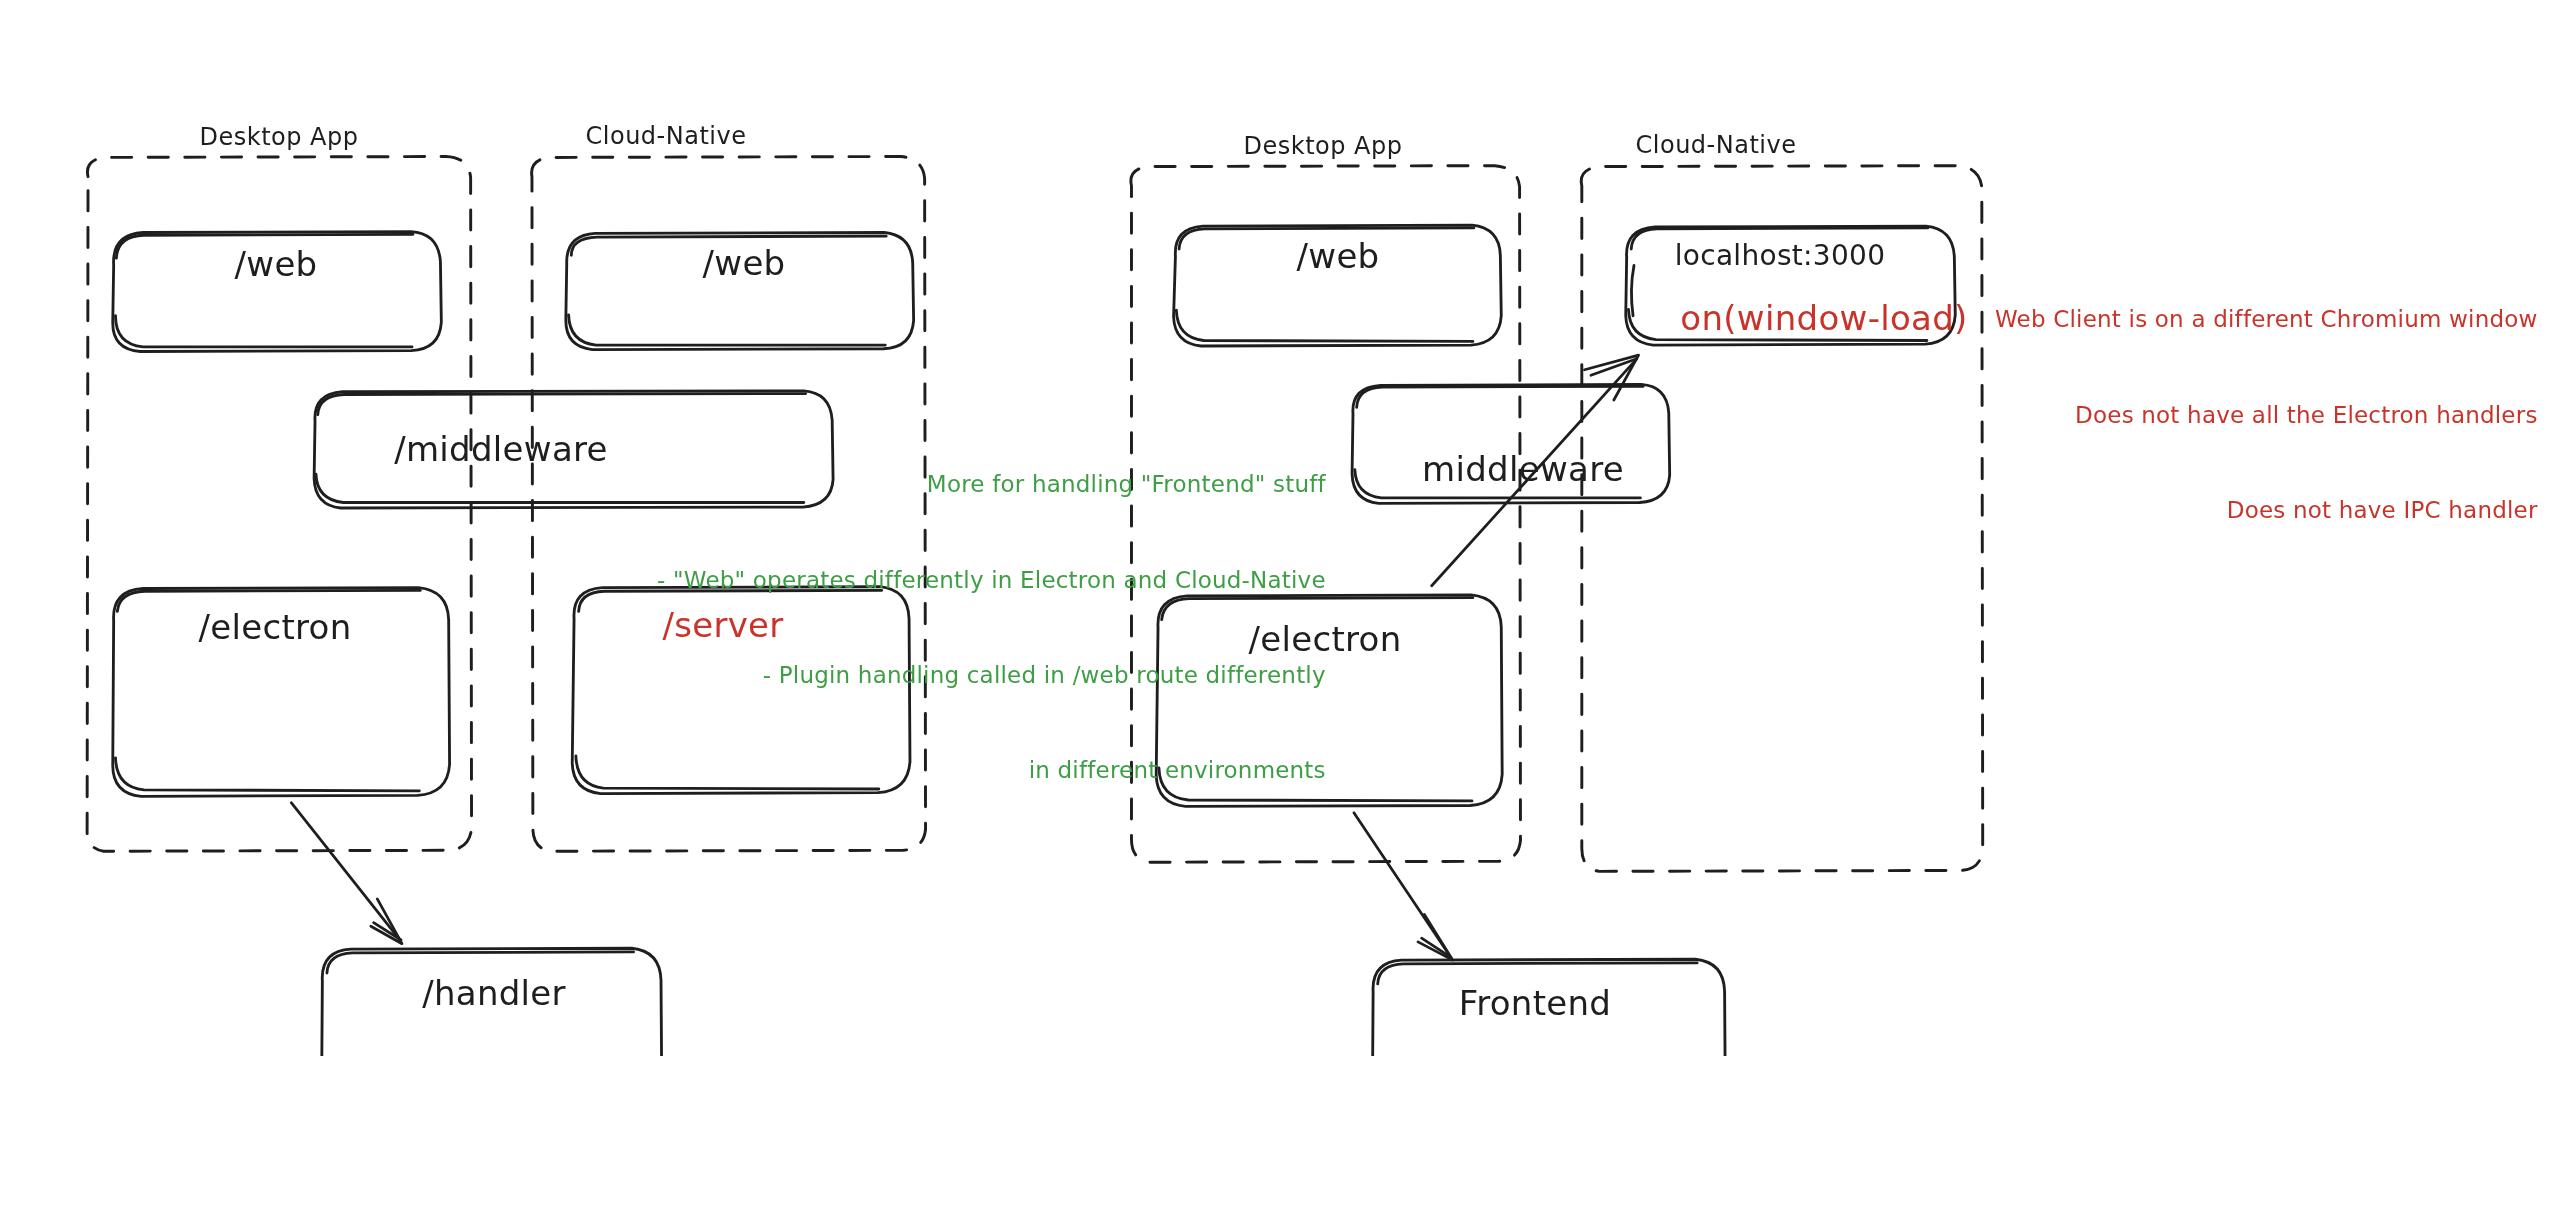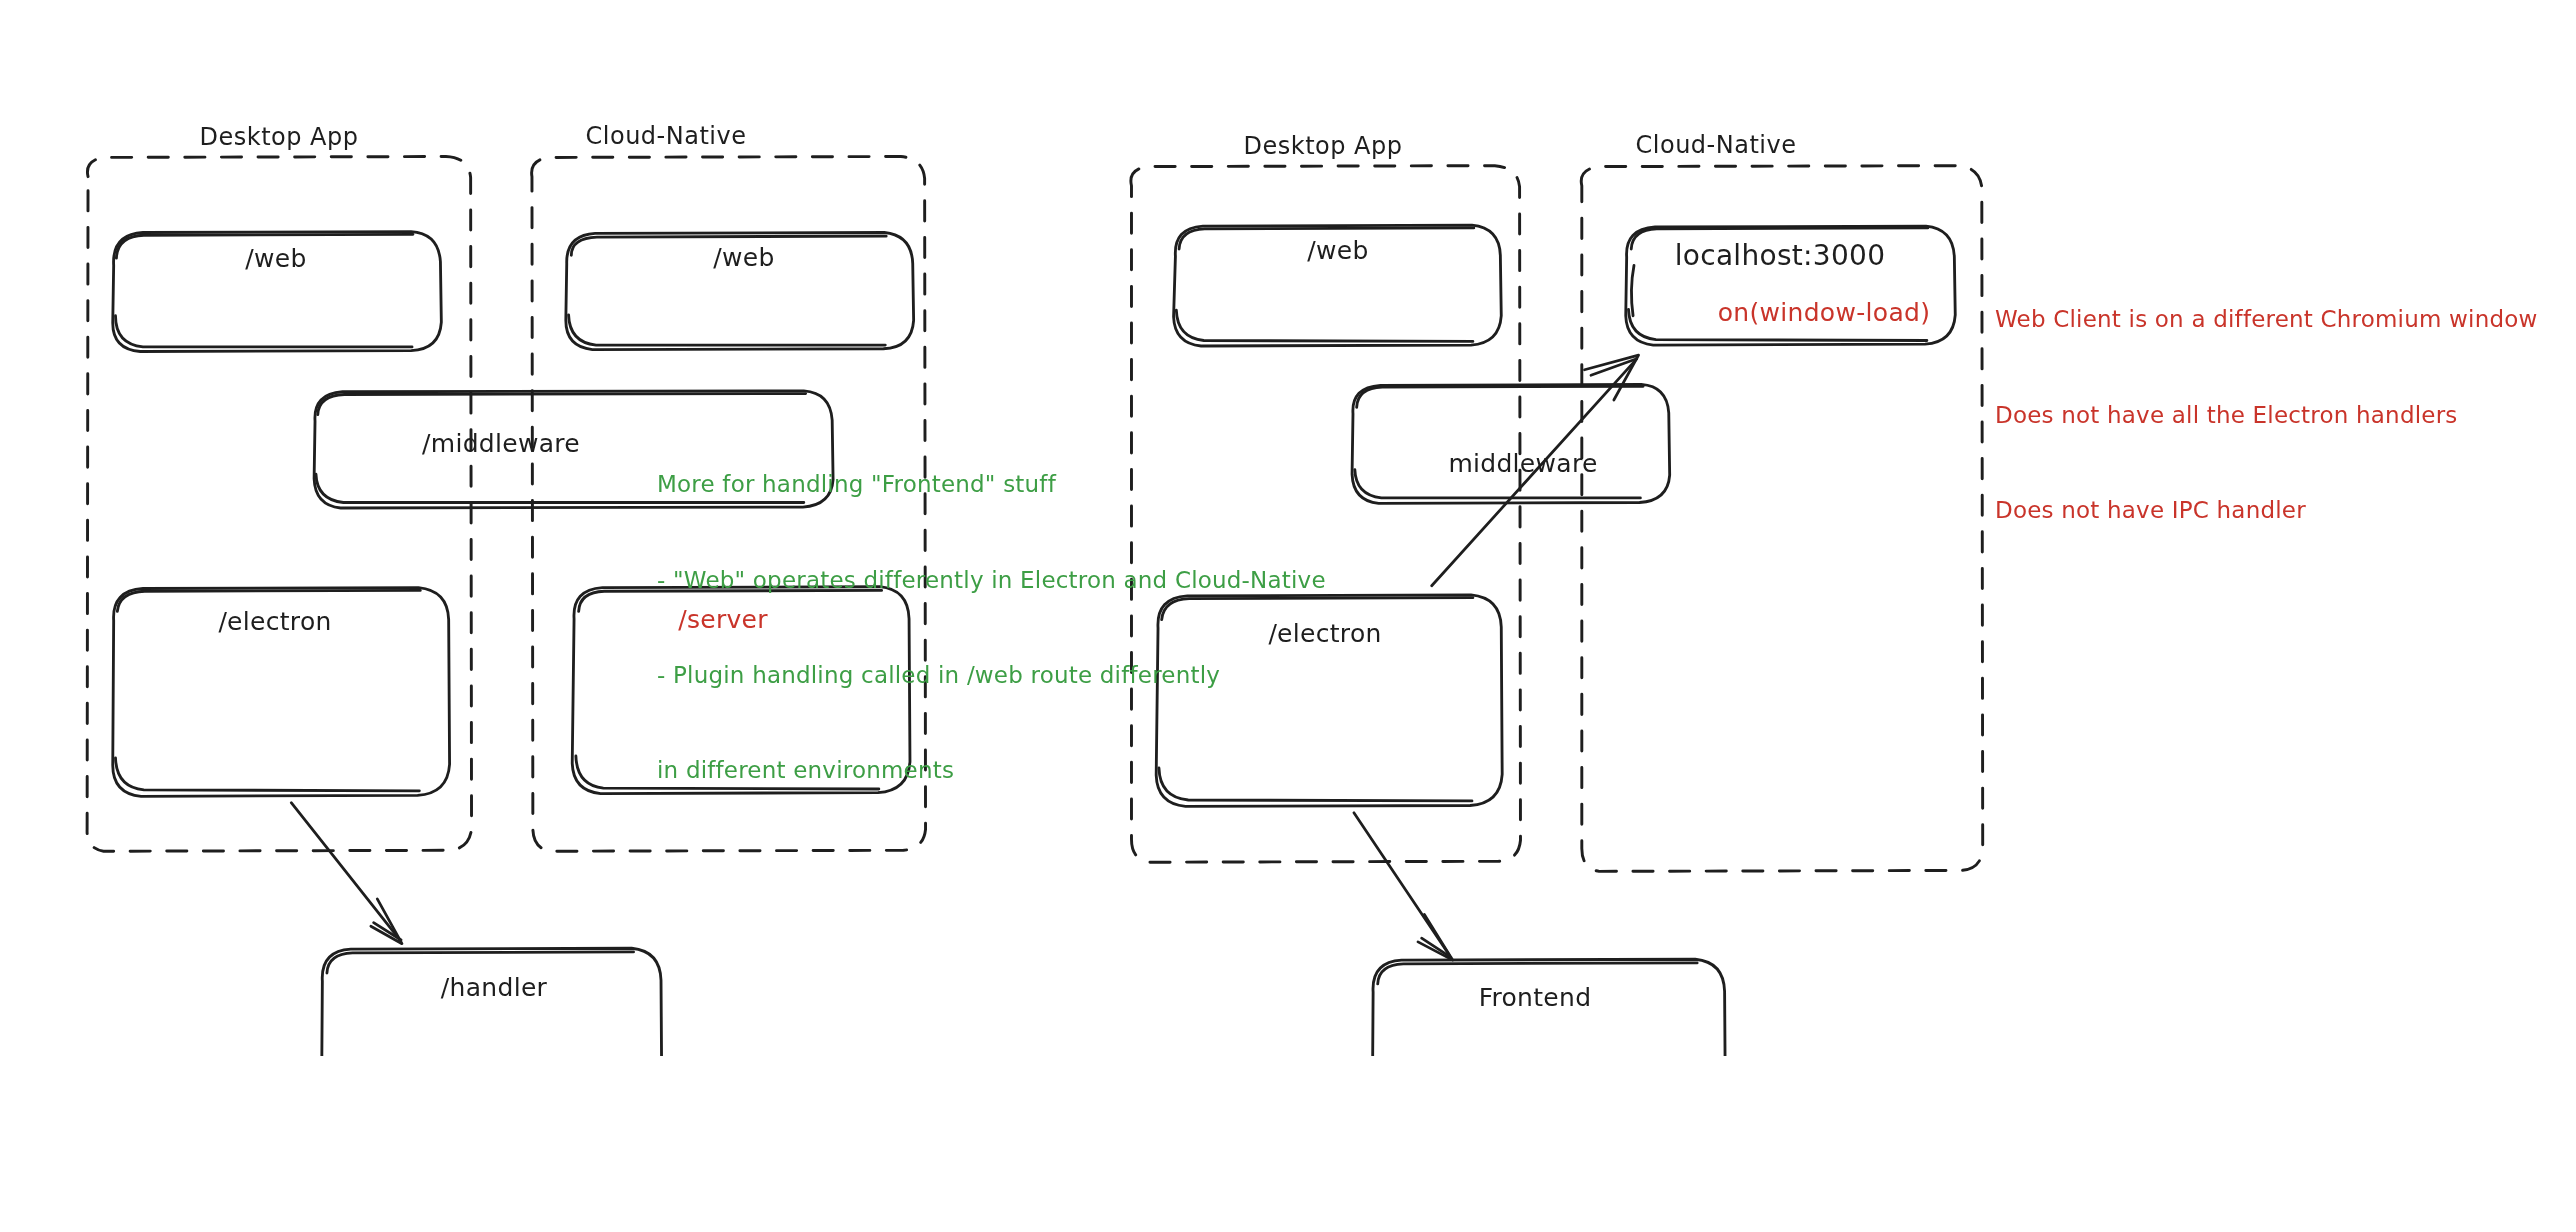--- a/index.html
+++ b/index.html
@@ -37,7 +37,7 @@
   .node-label {
     position: absolute;
     font-family: "DejaVu Sans", sans-serif;
-    font-size: 25px;
+    font-size: 34px;
     color: #1e1e1e;
     white-space: nowrap;
     transform: translateX(-50%);

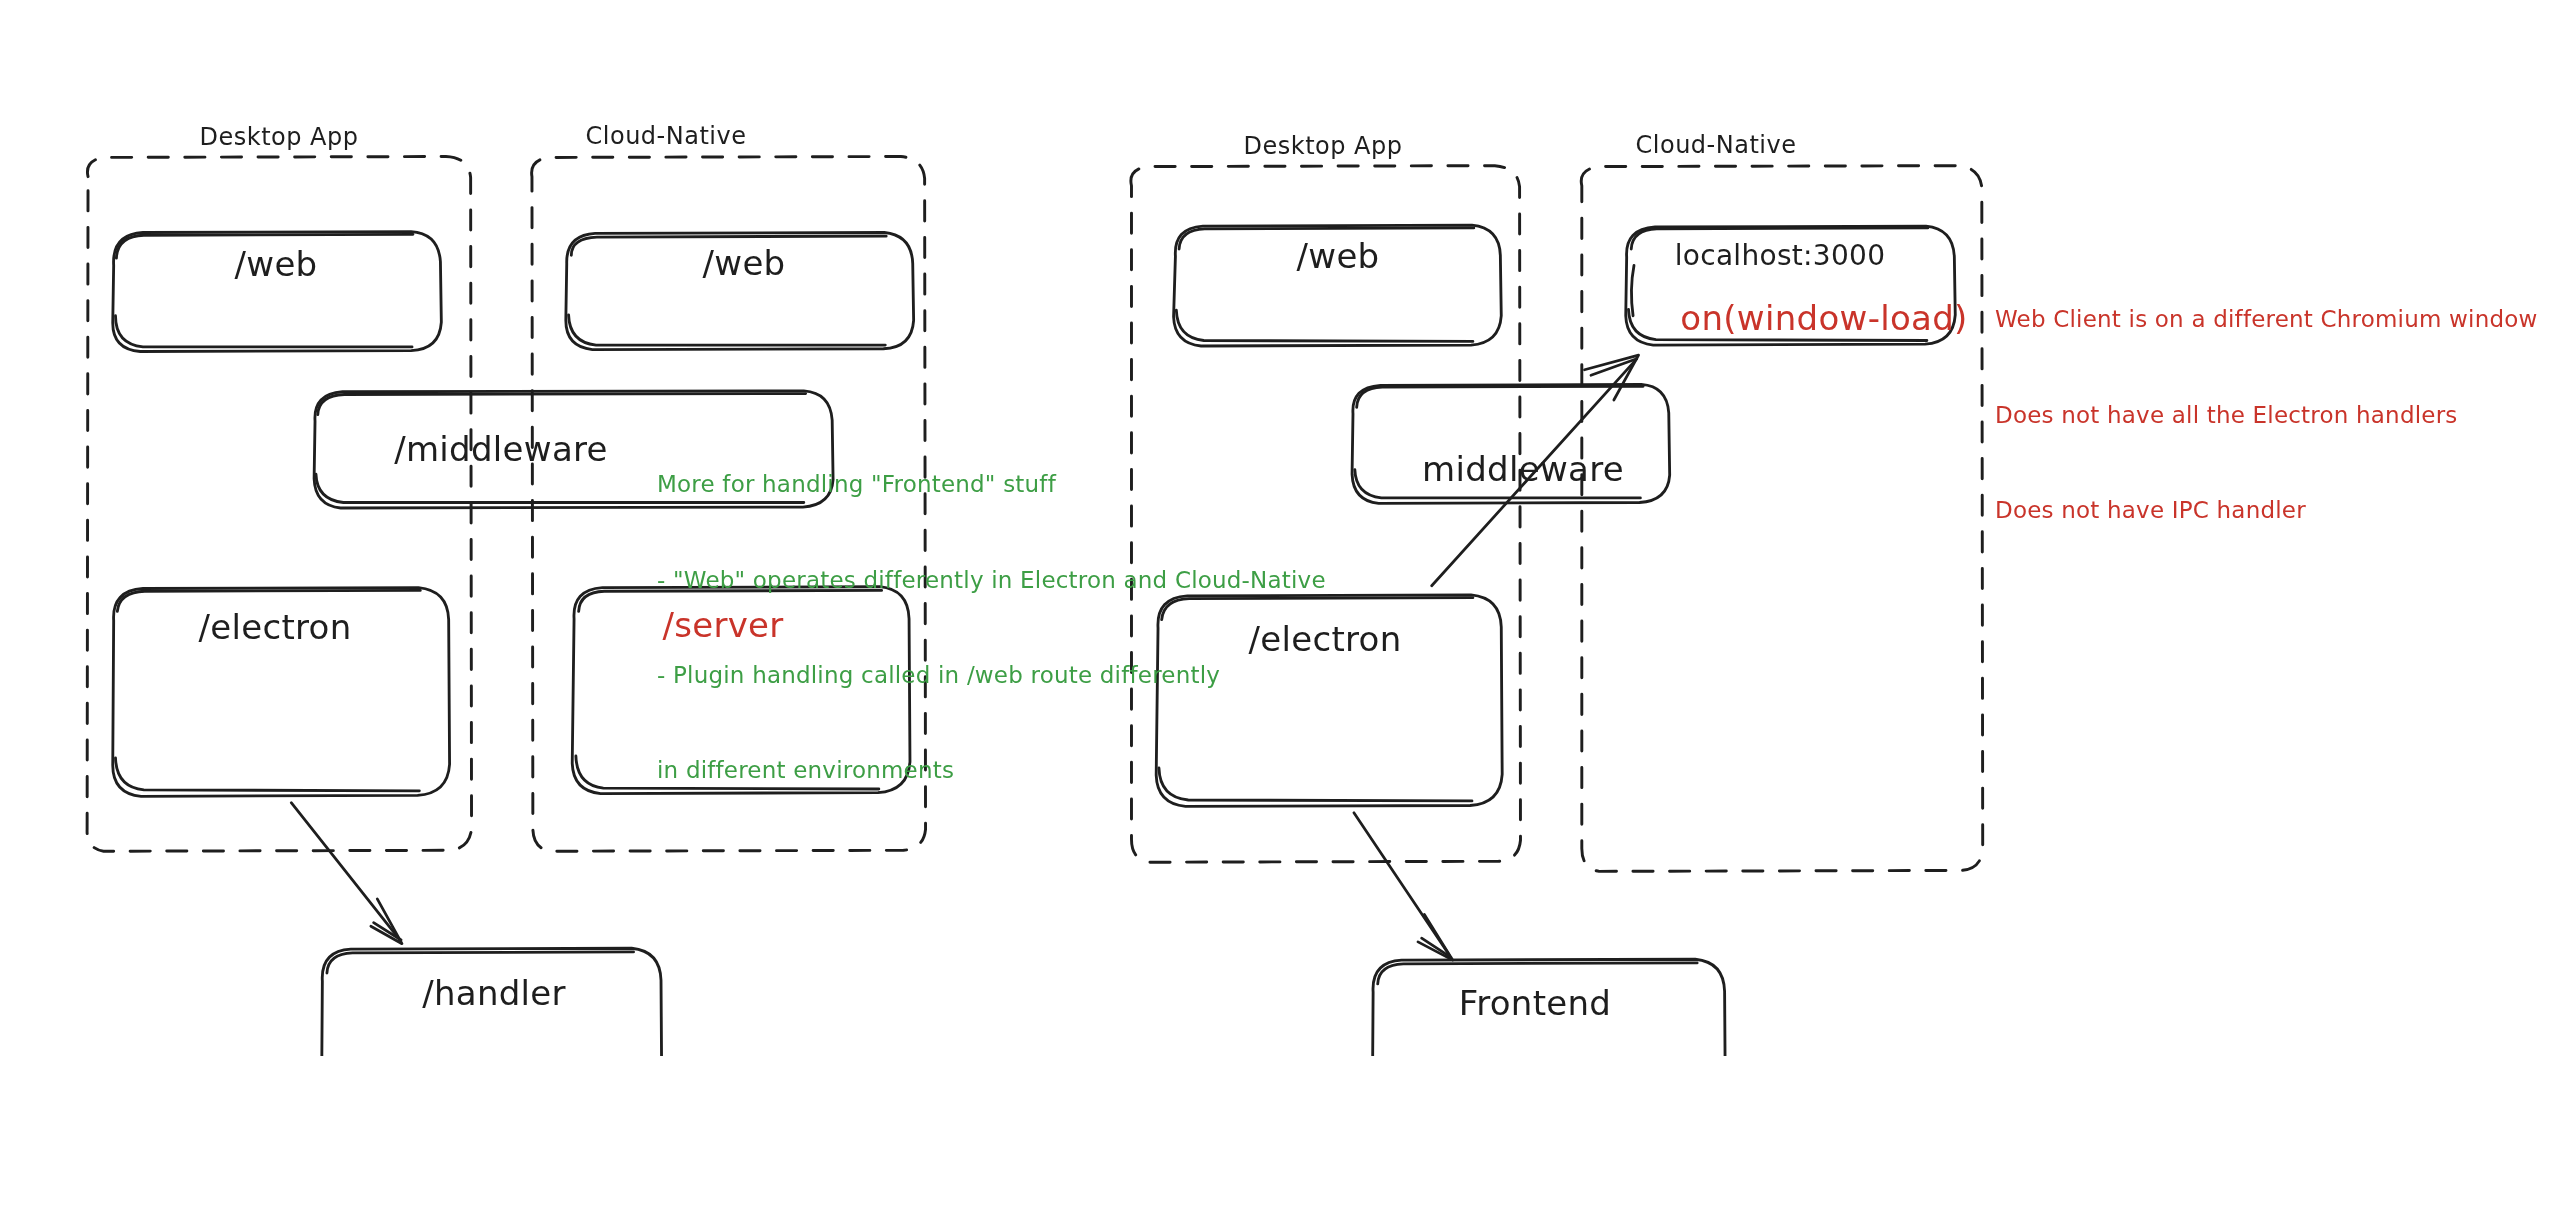--- a/index.html
+++ b/index.html
@@ -56,6 +56,7 @@
     line-height: 1.38;
     white-space: pre;
     letter-spacing: 0.2px;
+    text-align: right;
   }
   .annot.green { color: #3d9e45; }
   .annot.red   { color: #c9342a; }

